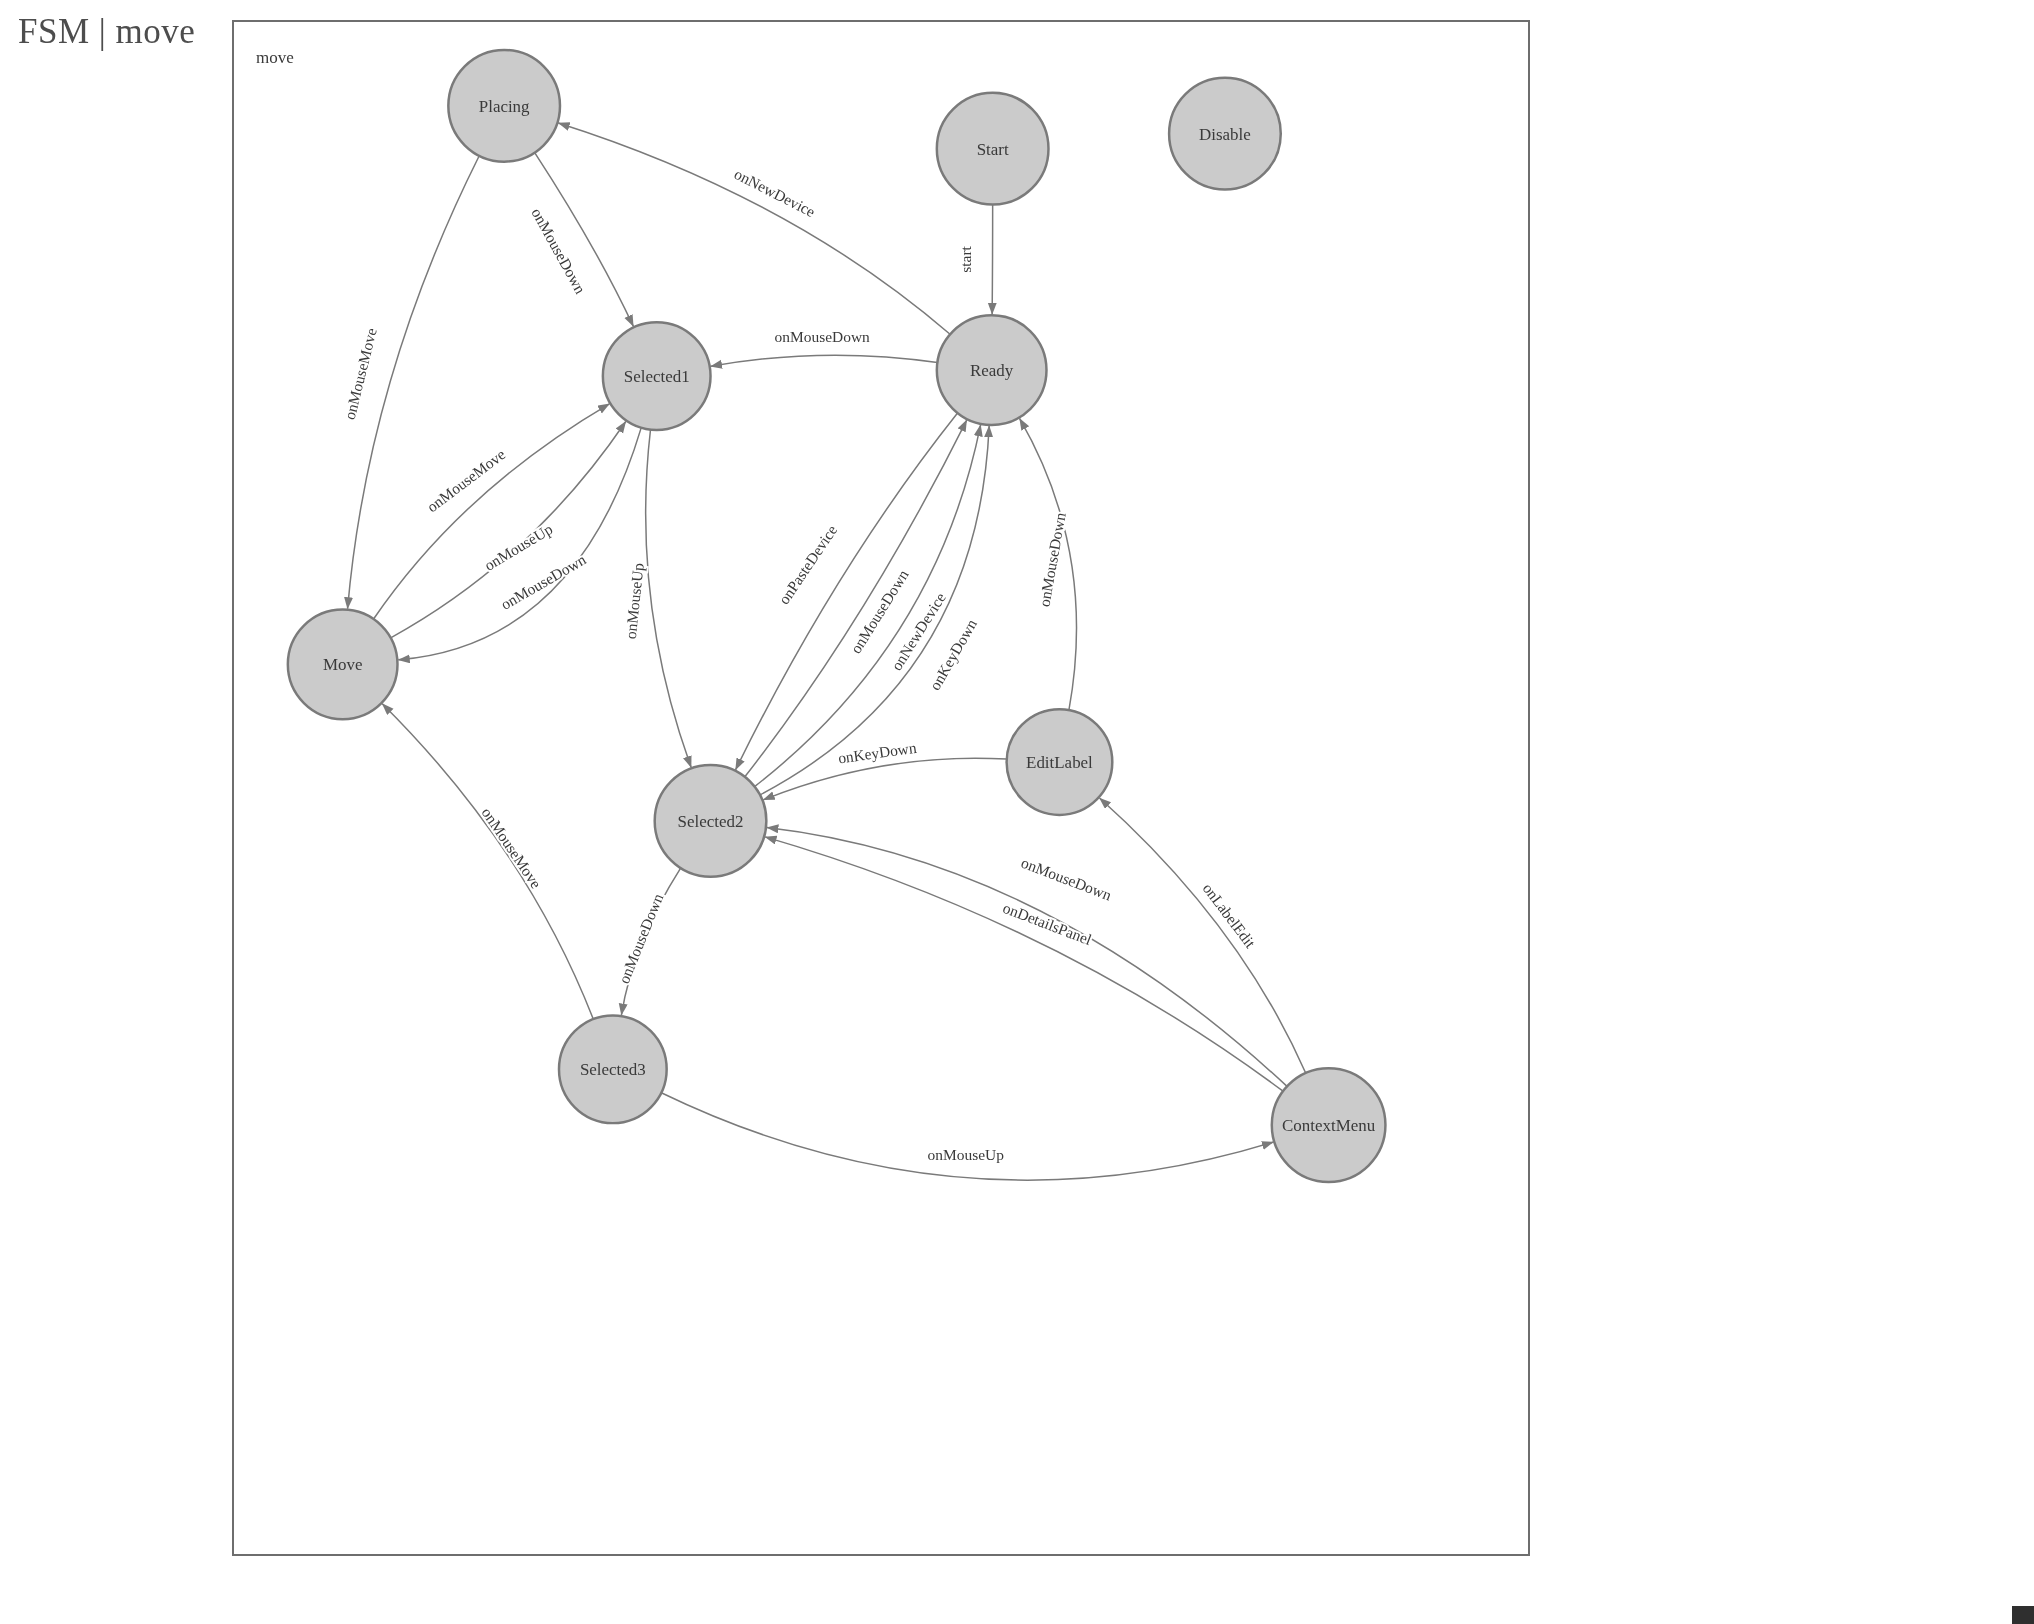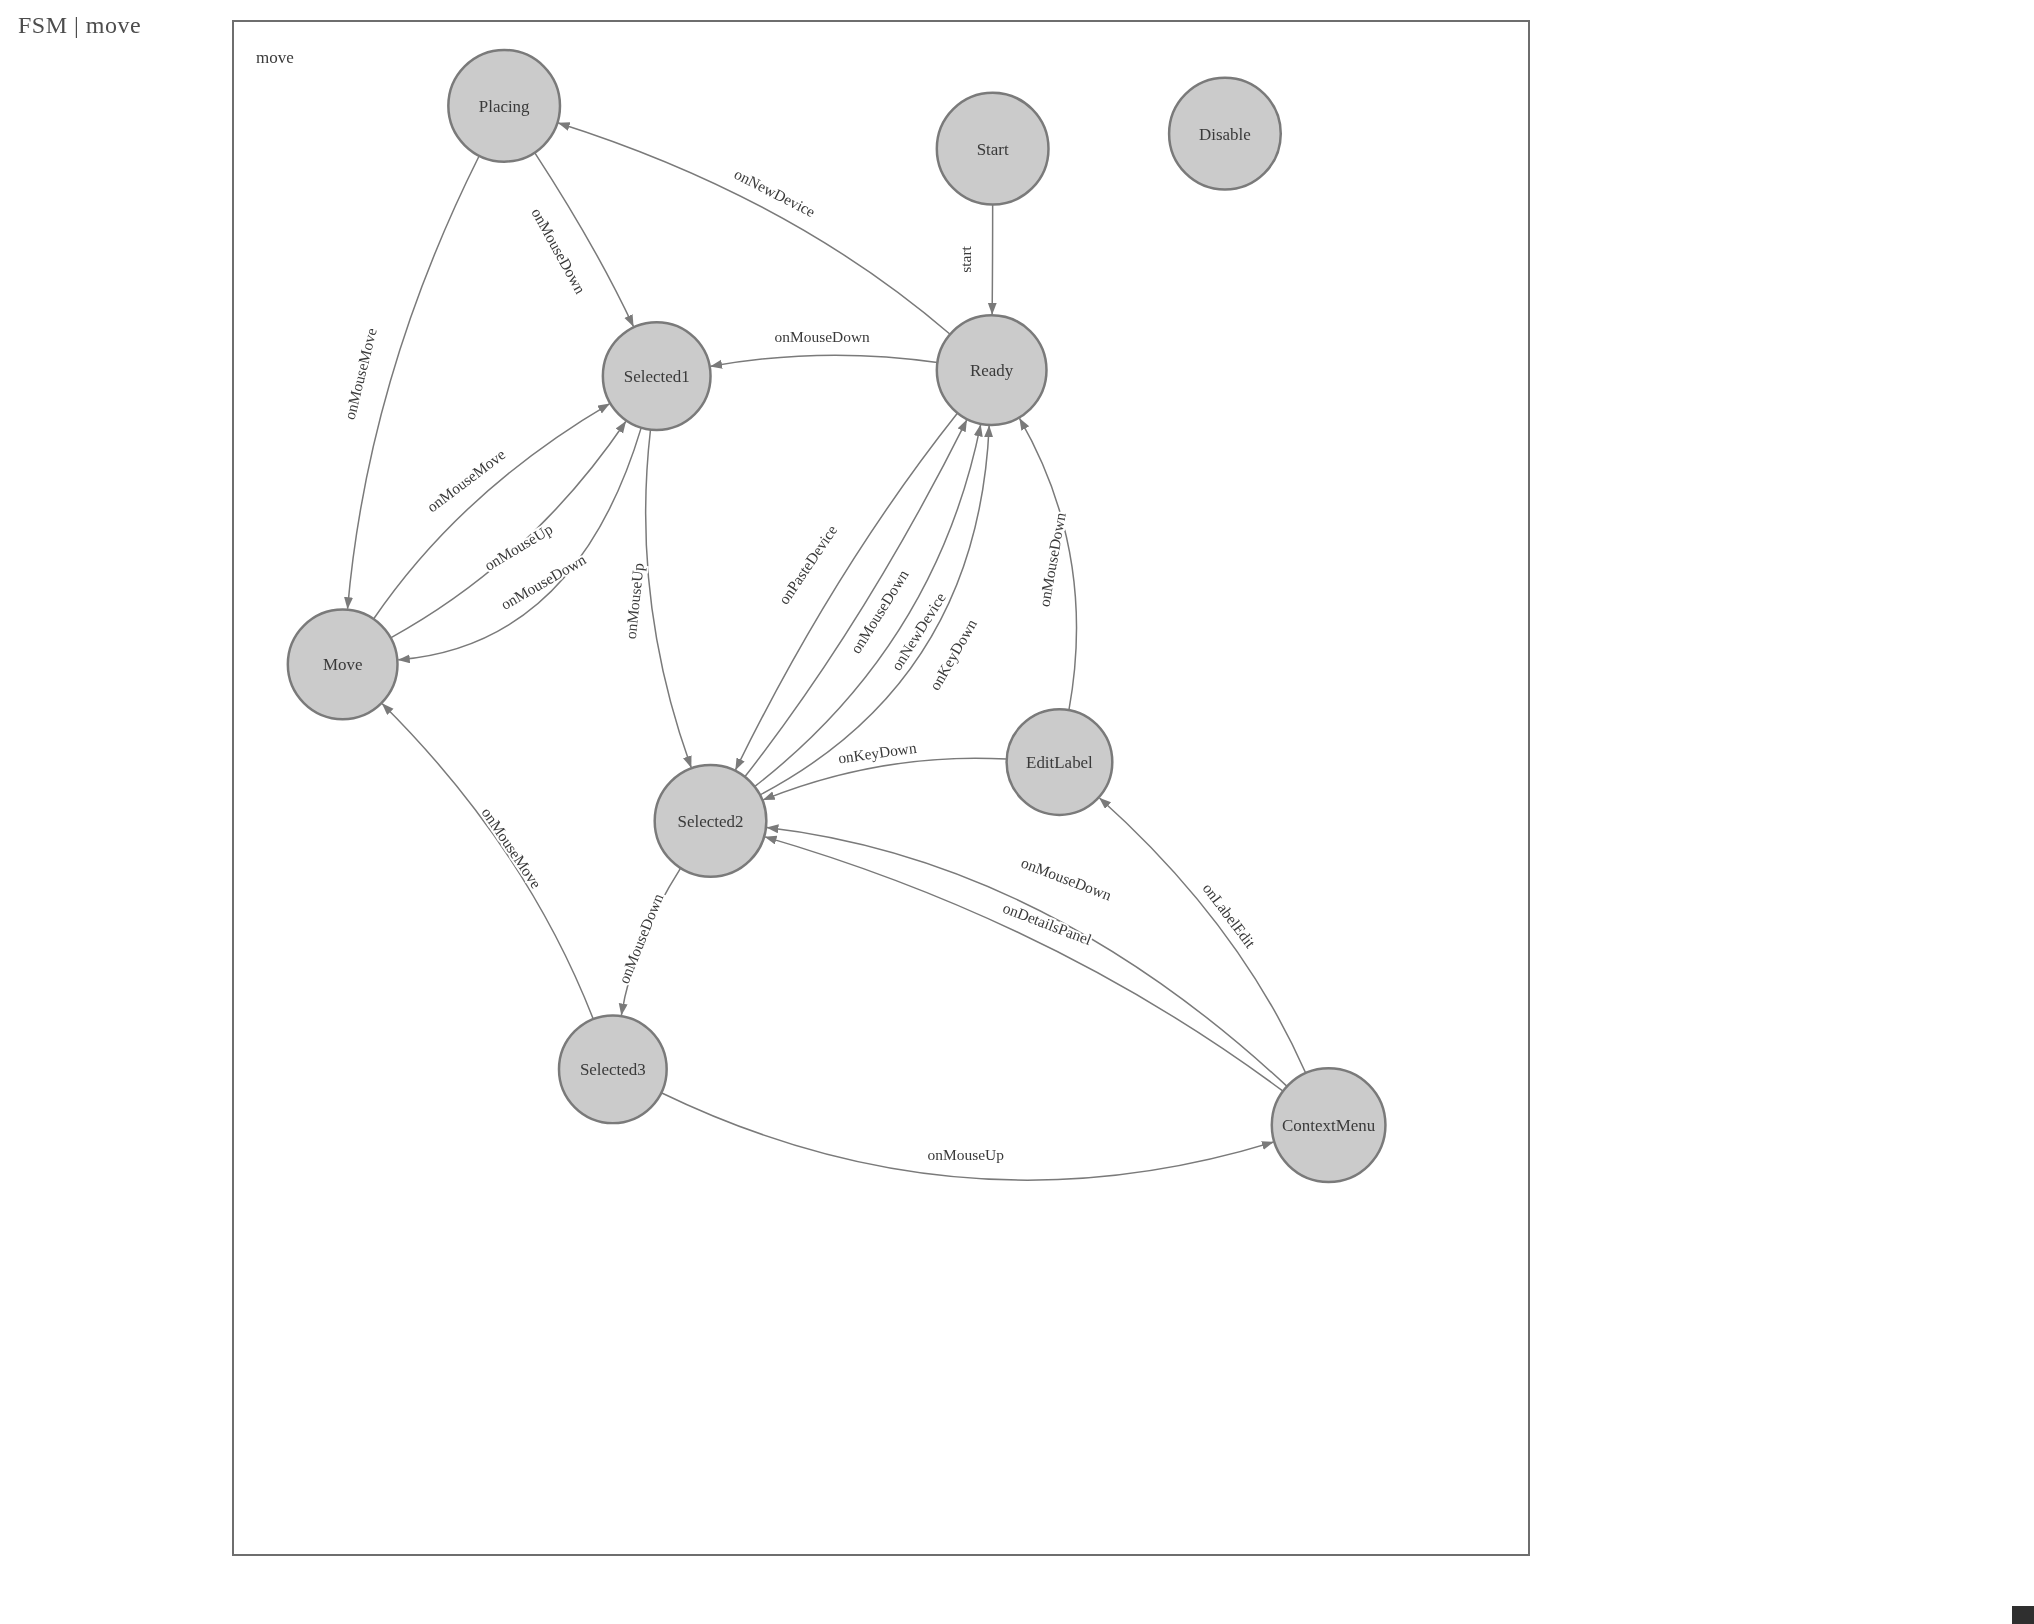--- a/index.html
+++ b/index.html
@@ -16,7 +16,7 @@
     font-family:"Liberation Serif","DejaVu Serif",serif;overflow:hidden;
   }
   .page-title{
-    position:absolute;left:18px;top:12px;font-size:24px;color:var(--title-color);
+    position:absolute;left:18px;top:12px;font-size:35px;color:var(--title-color);
     letter-spacing:0.5px;
   }
   .frame{

